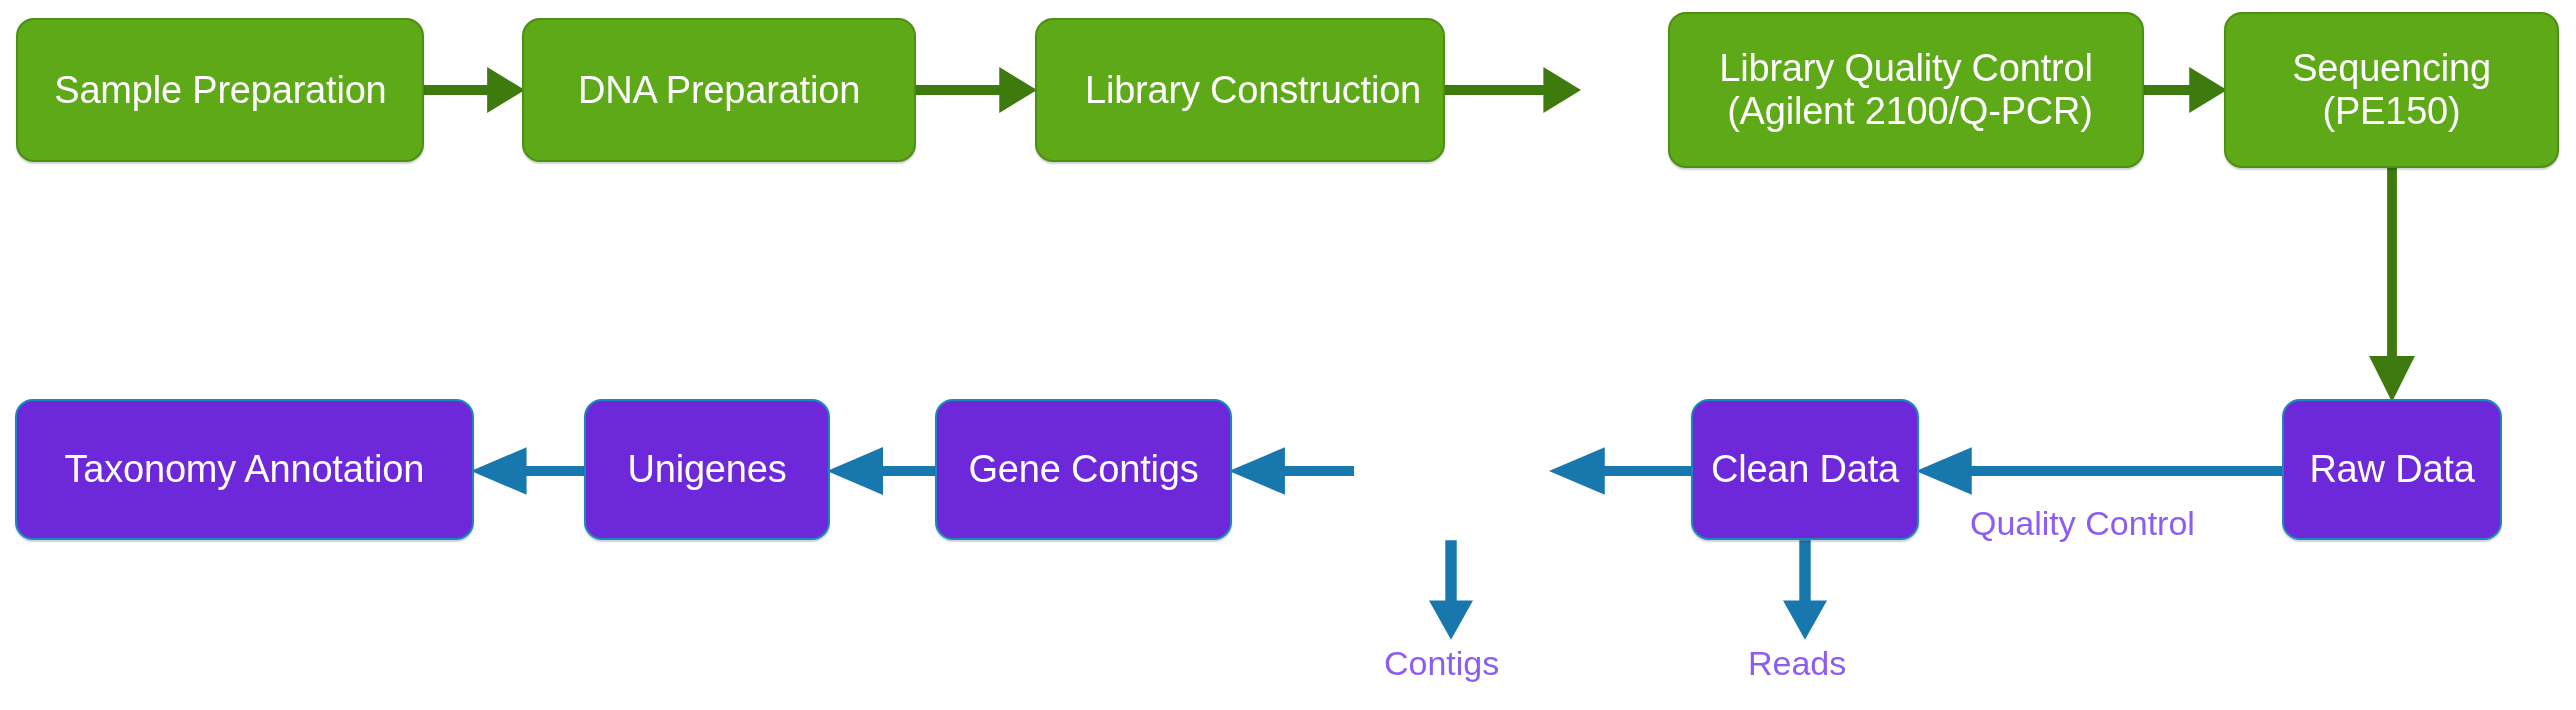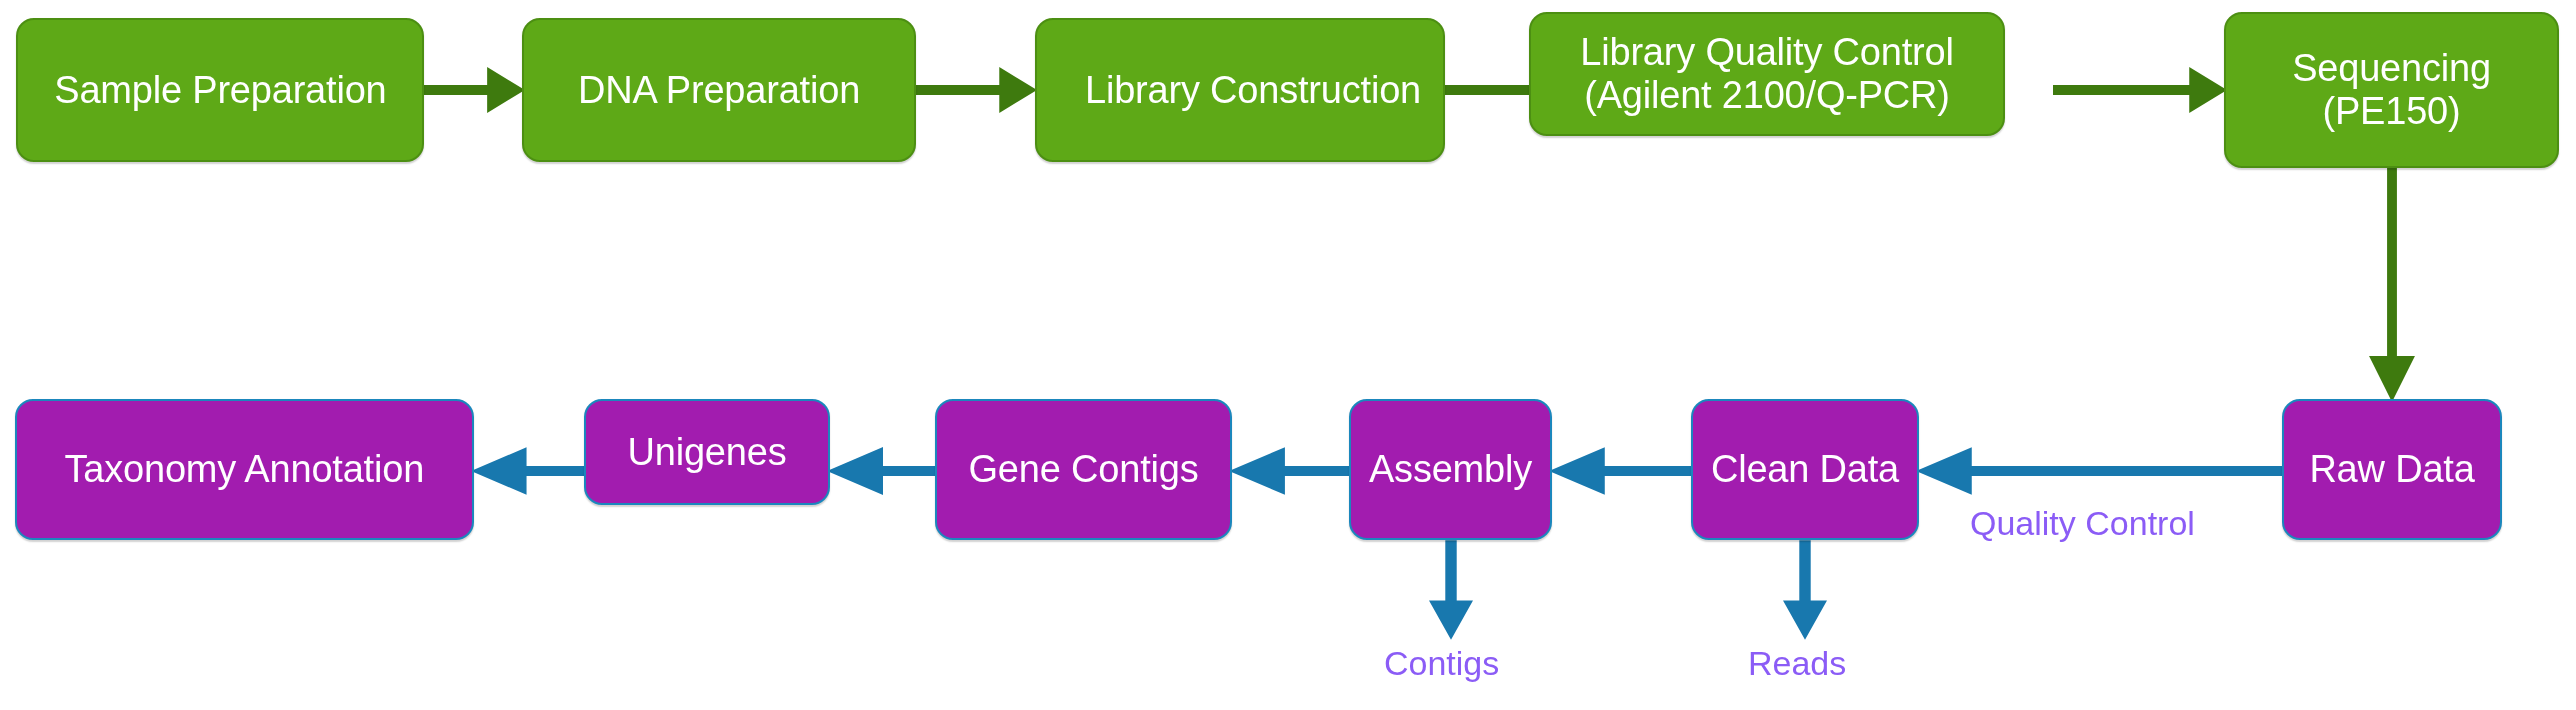--- a/index.html
+++ b/index.html
@@ -79,7 +79,7 @@
     <span class="node-label">Library Construction</span>
   </div>
 
-  <div class="node green" style="left:1529px; top:11.5px; width:476px; height:124px;">
+  <div class="node green" style="left:1668px; top:11.5px; width:476px; height:156px;text-align:right;">
     <span class="node-label">Library Quality Control
 (Agilent 2100/Q-PCR)</span>
   </div>

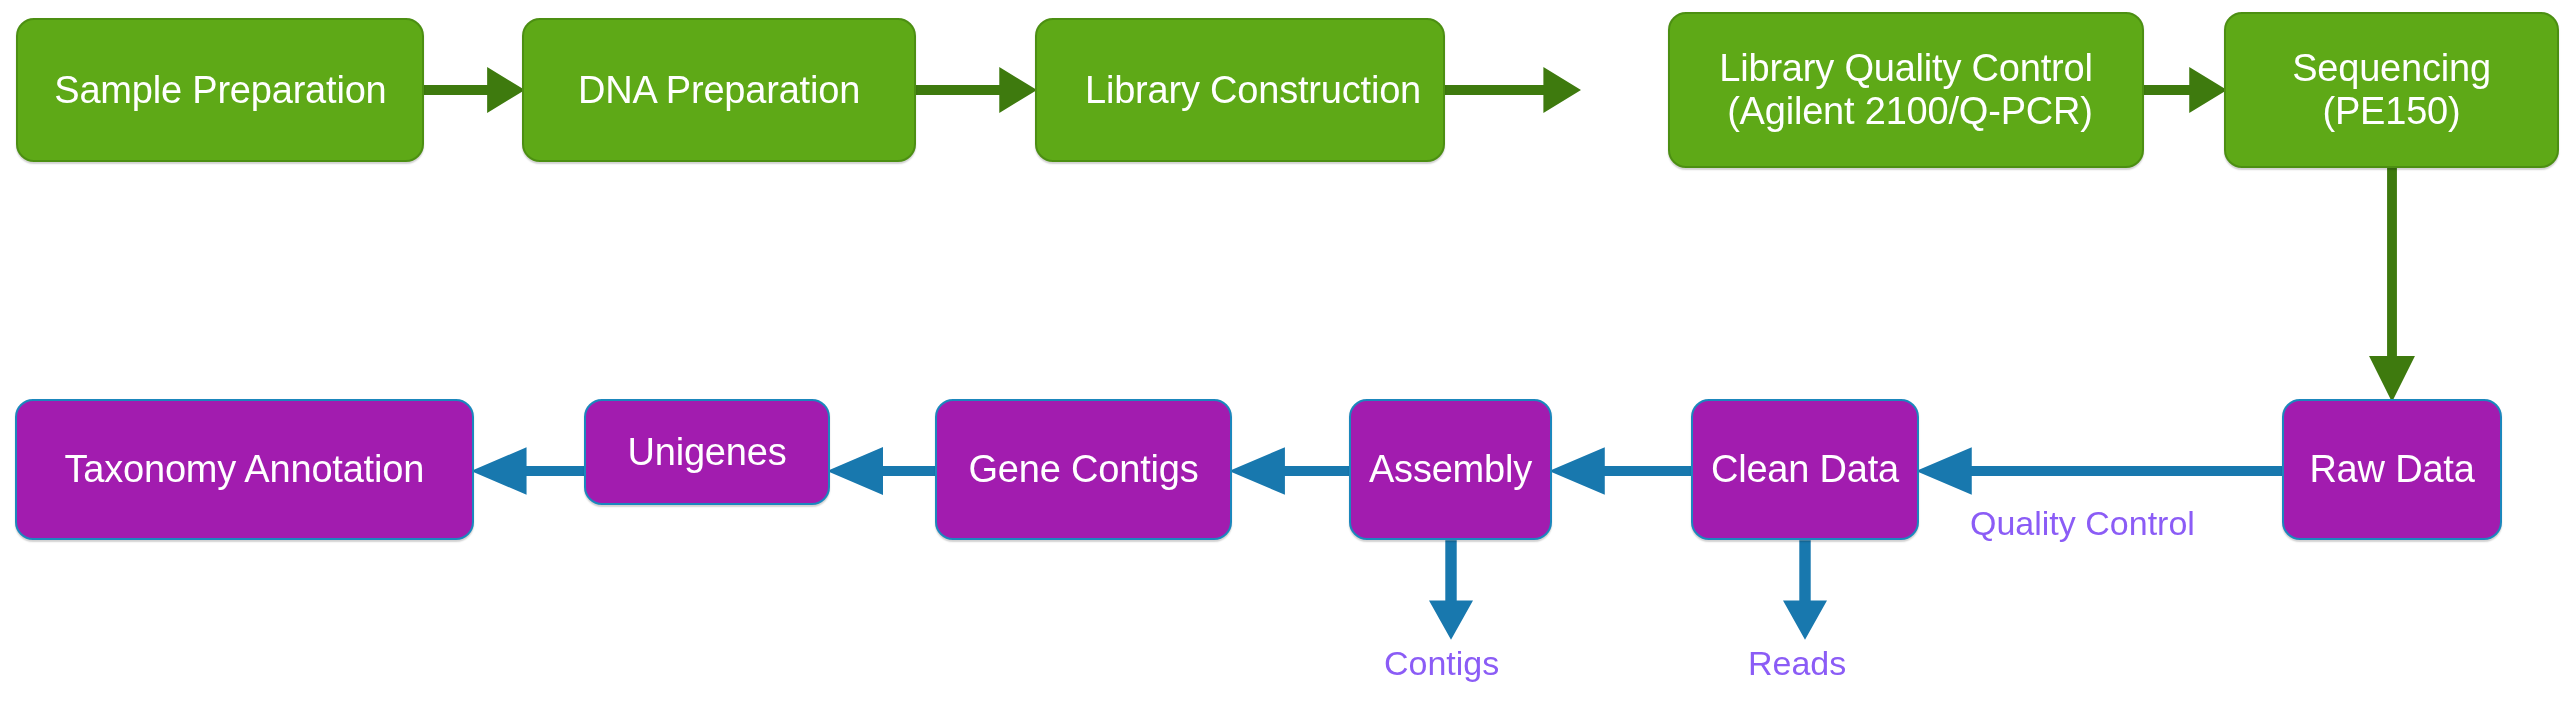--- a/index.html
+++ b/index.html
@@ -38,7 +38,7 @@
     box-shadow: 0 1.6px 1.6px rgba(0,0,0,0.18);
   }
   .node.blue {
-    background: #a21caf;
+    background: #6d28d9;
     border: 2.5px solid #1B87BD;
     box-shadow: 0 1.6px 1.6px rgba(0,0,0,0.18);
   }

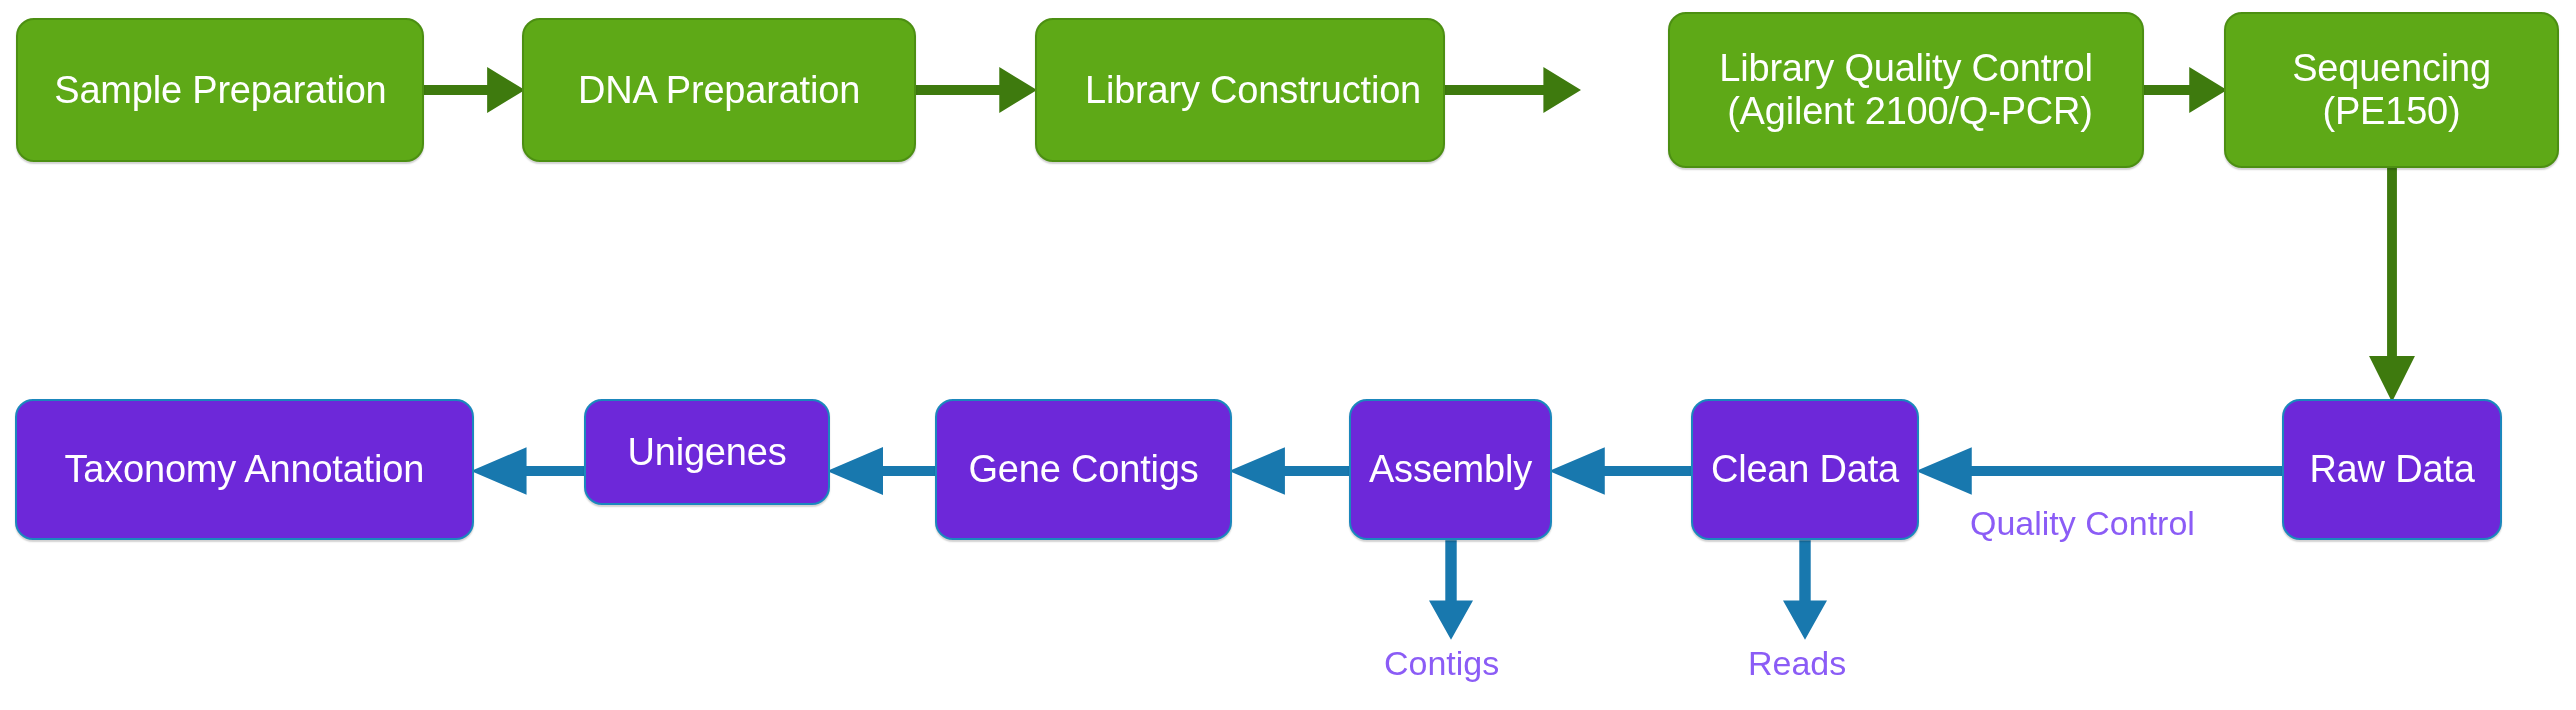--- a/index.html
+++ b/index.html
@@ -93,7 +93,7 @@
     <span class="node-label">Taxonomy Annotation</span>
   </div>
 
-  <div class="node blue" style="left:584px; top:399px; width:246px; height:106px;">
+  <div class="node blue" style="left:584px; top:399px; width:246px; height:141px;">
     <span class="node-label">Unigenes</span>
   </div>
 

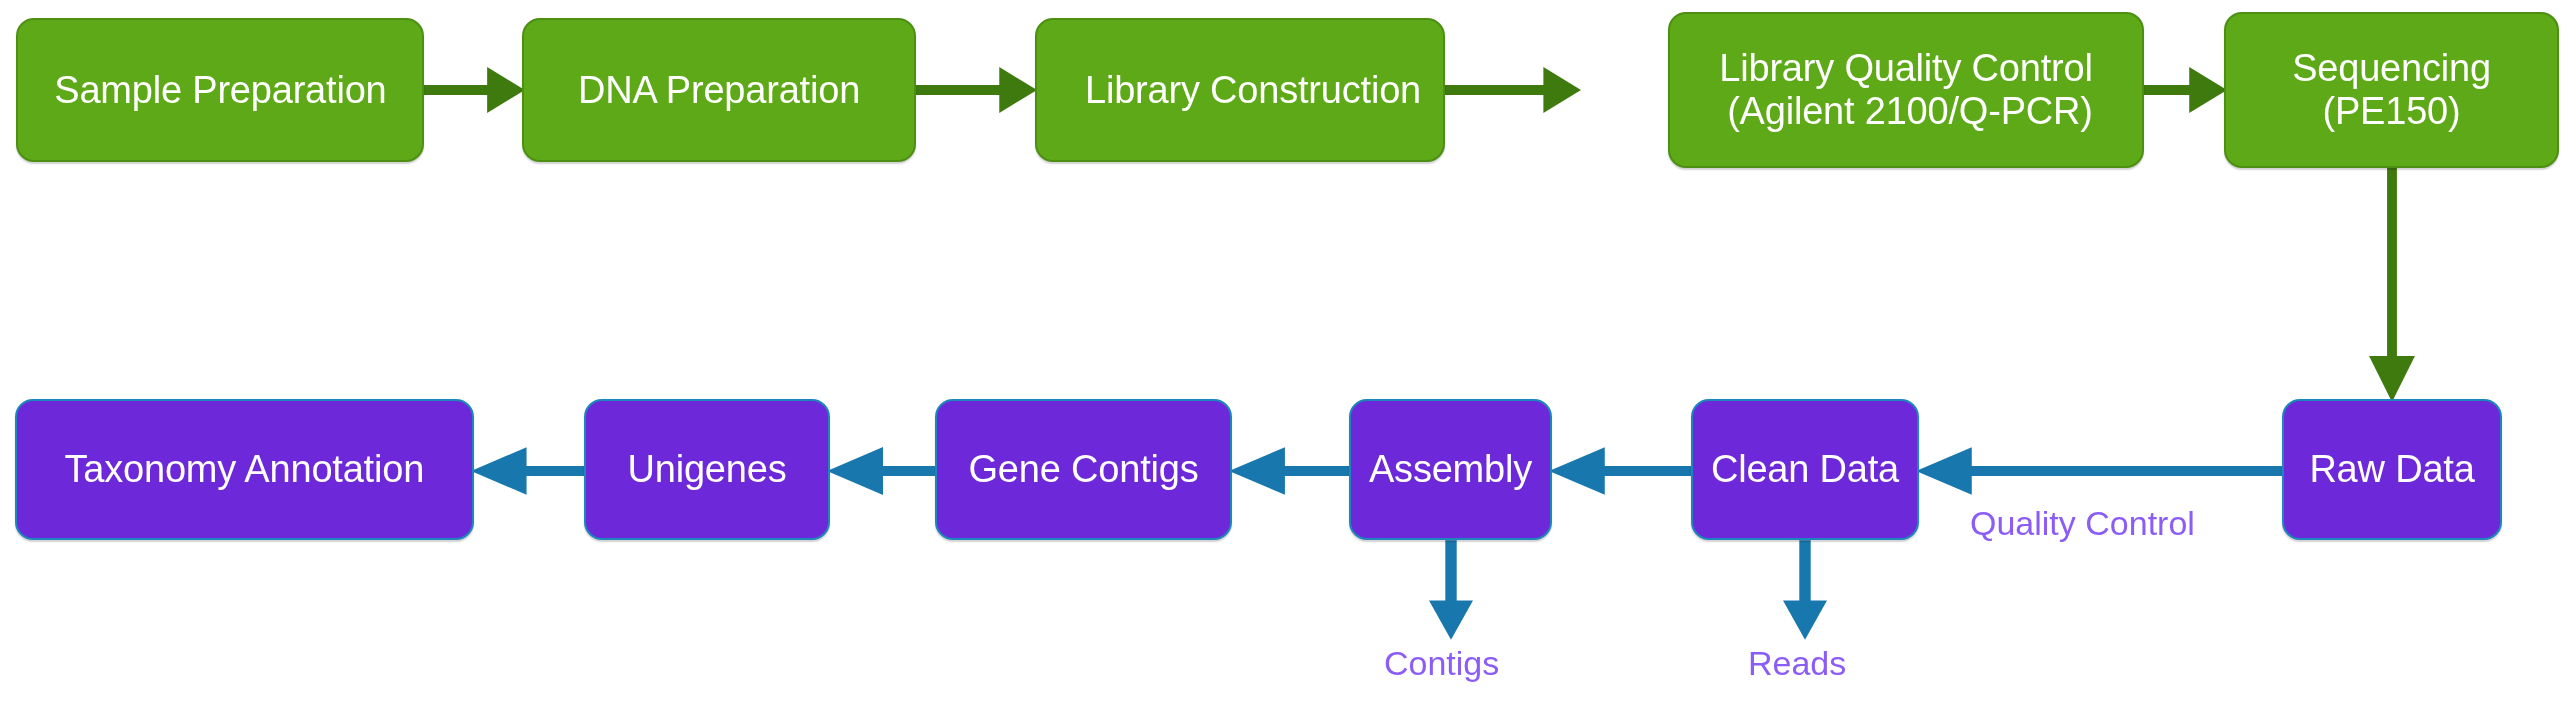--- a/index.html
+++ b/index.html
@@ -101,9 +101,6 @@
     <span class="node-label">Gene Contigs</span>
   </div>
 
-  <div class="node blue" style="left:1349px; top:399px; width:203px; height:141px;">
-    <span class="node-label">Assembly</span>
-  </div>
 
   <div class="node blue" style="left:1691px; top:399px; width:228px; height:141px;">
     <span class="node-label">Clean Data</span>

